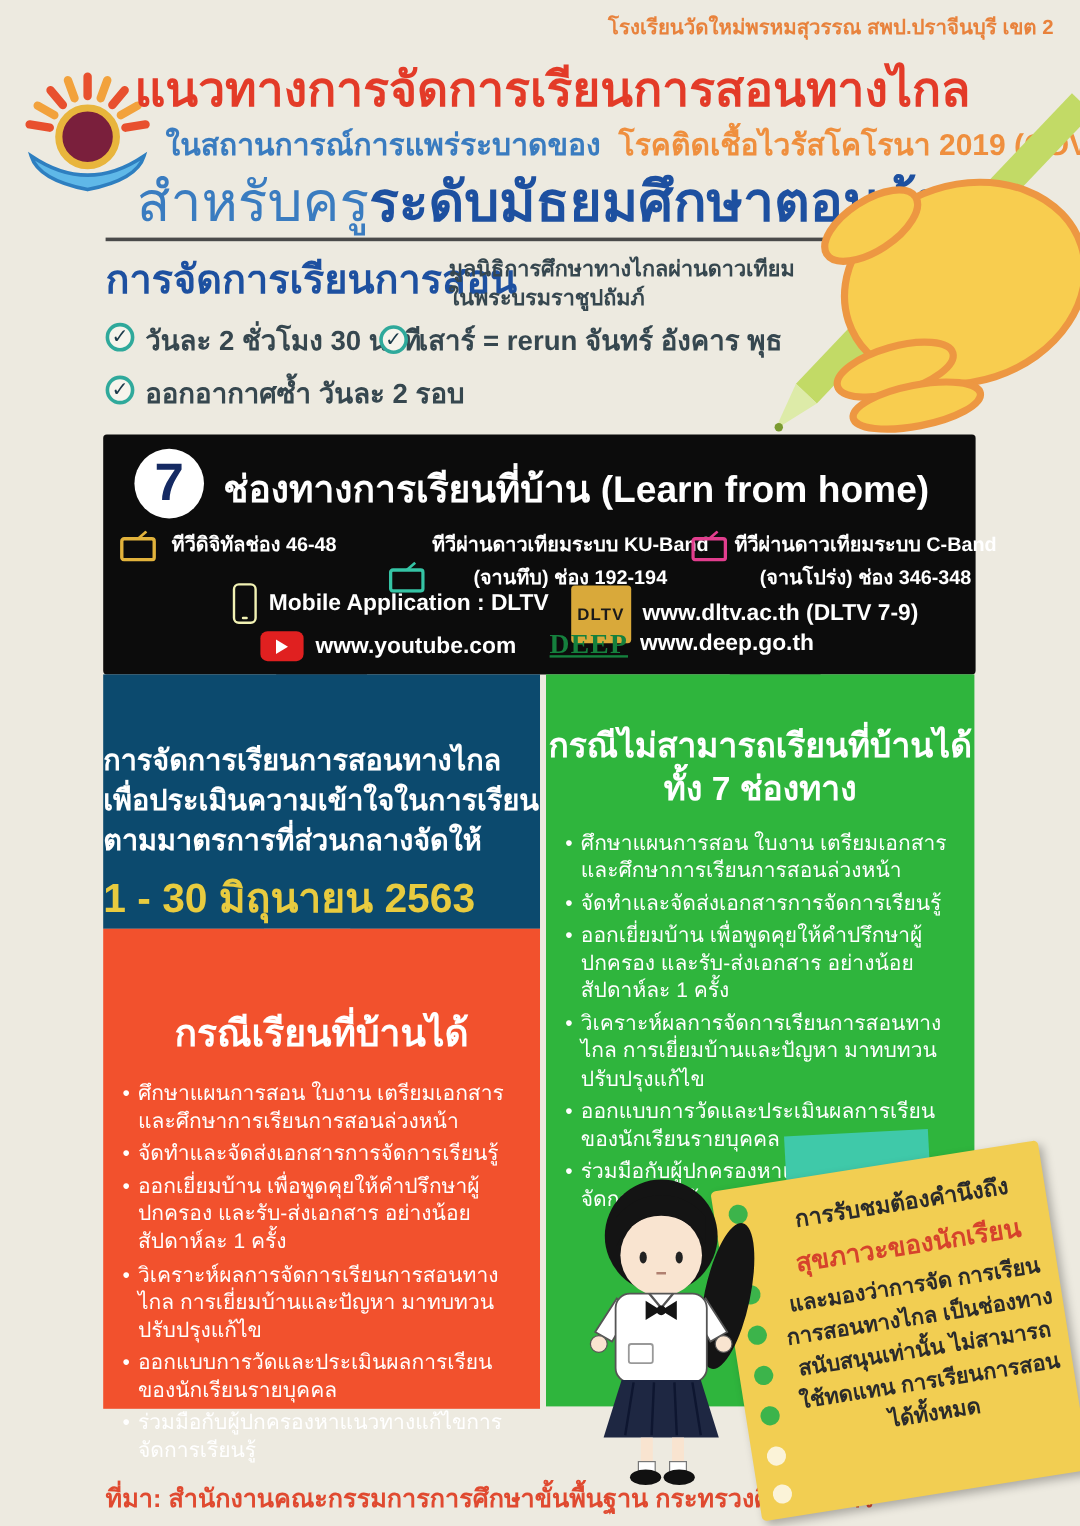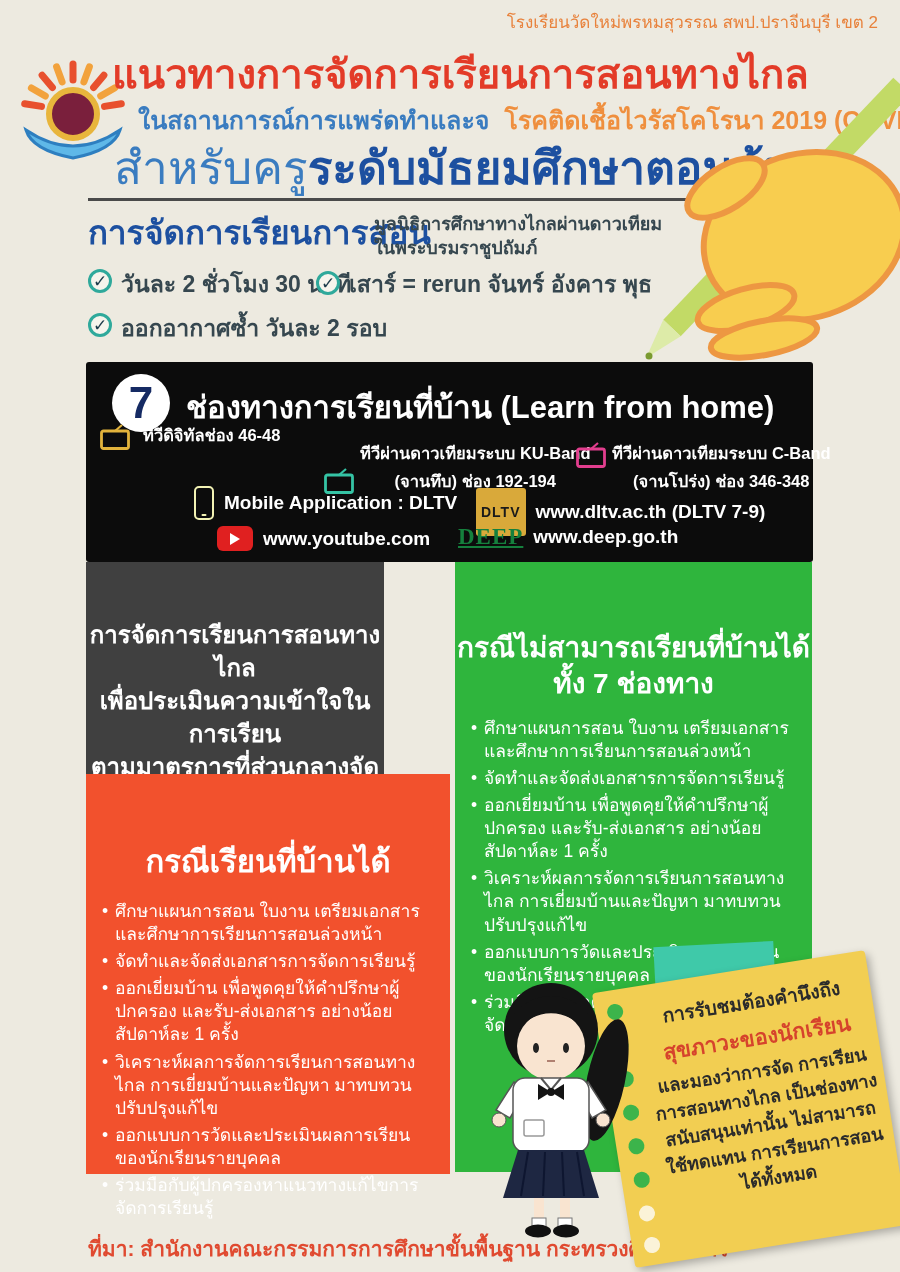--- a/index.html
+++ b/index.html
@@ -7,7 +7,7 @@
   #poster{position:relative;width:900px;height:1272px;margin:0 auto;background:#EDEAE0;overflow:hidden;}
 
   
-  .school-line{position:absolute;top:8px;right:22px;font-size:17px;font-weight:400;color:#E8823C;}
+  .school-line{position:absolute;top:8px;right:22px;font-size:17px;font-weight:700;color:#E8823C;}
   .main-title{position:absolute;left:112px;top:42px;font-size:40px;font-weight:800;color:#E33B28;white-space:nowrap;}
   .subtitle{position:absolute;left:138px;top:100px;font-size:25px;white-space:nowrap;}
   .subtitle .pre{color:#3A7CC0;font-weight:600;}

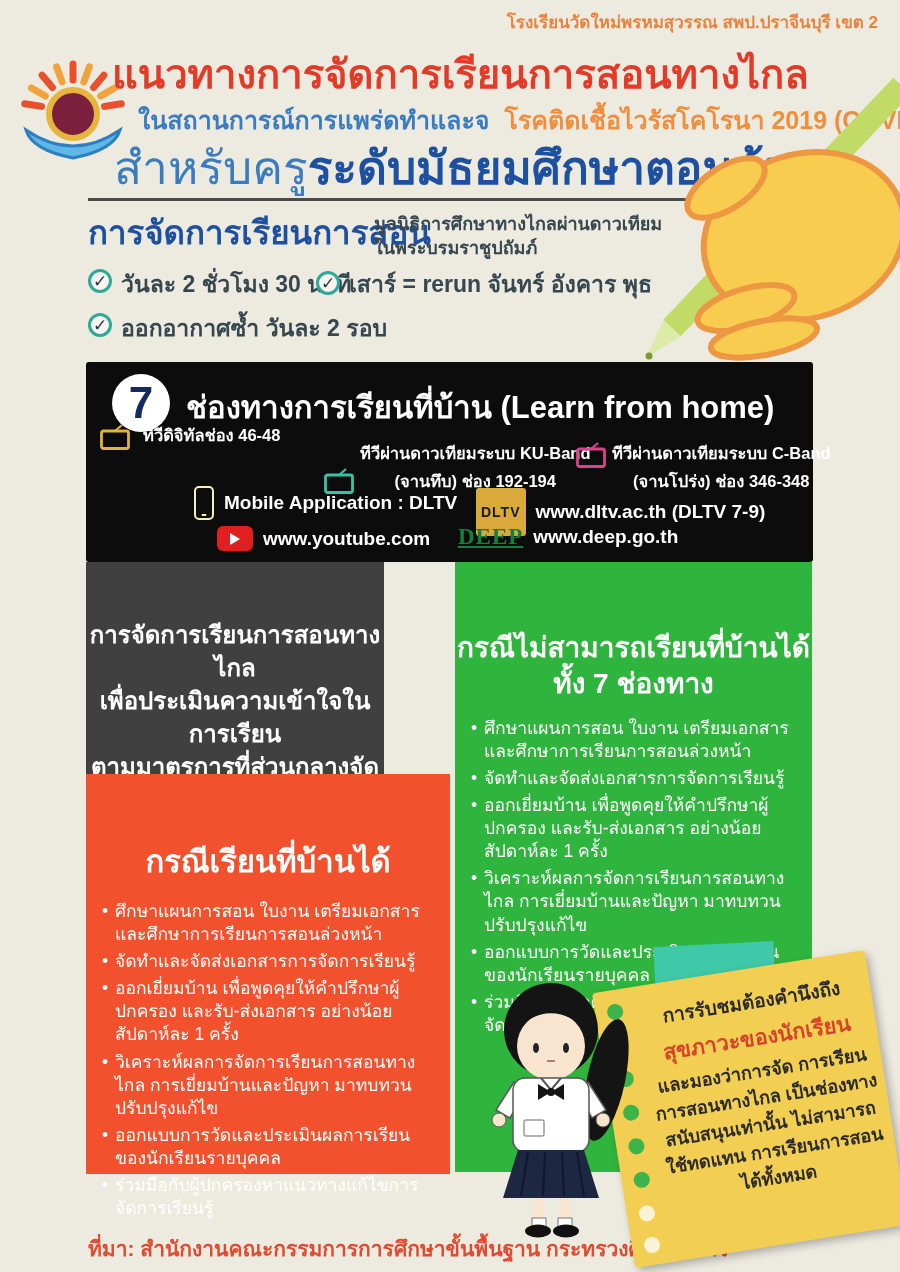--- a/index.html
+++ b/index.html
@@ -109,7 +109,7 @@
   <div class="school-line">โรงเรียนวัดใหม่พรหมสุวรรณ สพป.ปราจีนบุรี เขต 2</div>
   <div class="main-title">แนวทางการจัดการเรียนการสอนทางไกล</div>
   <div class="subtitle">
-    <span class="pre">ในสถานการณ์การแพร่ดทำและจ</span>
+    <span class="pre">ในสถานการณ์การแพร่ระบาดของ</span>
     <span class="hl">โรคติดเชื้อไวรัสโคโรนา 2019 (COVID-19)</span>
   </div>
   <div class="audience">

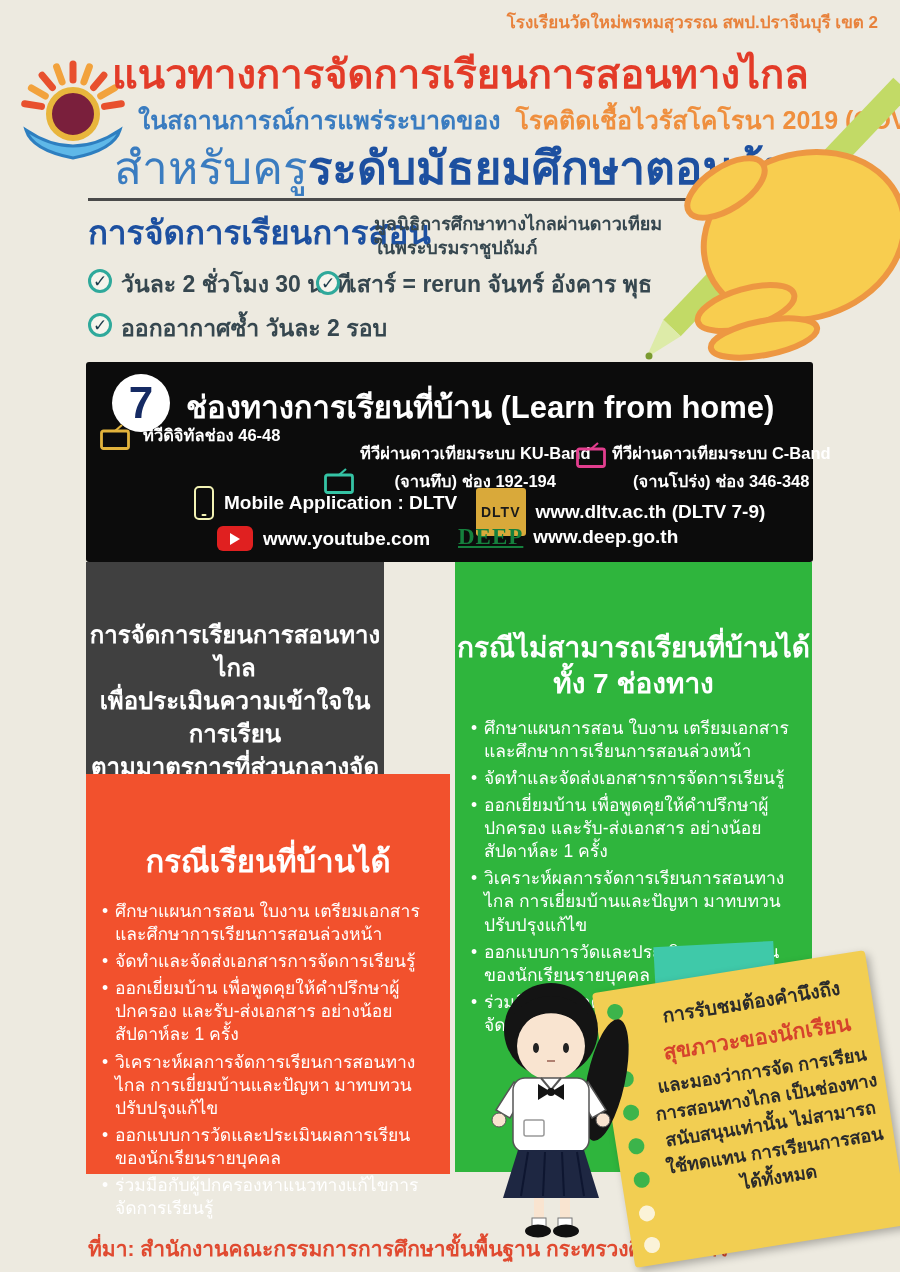--- a/index.html
+++ b/index.html
@@ -142,7 +142,7 @@
     <div class="badge7">7</div>
     <div class="channels-heading">ช่องทางการเรียนที่บ้าน (Learn from home)</div>
 
-    <div class="tv-item" style="left: 14px; top: 60px; color: rgb(226, 179, 60); gap: 13px;">
+    <div class="tv-item" style="left: 14px; top: 78px; color: rgb(226, 179, 60); gap: 13px;">
       <svg class="tv-icon" width="30" height="26" viewBox="0 0 30 26">
         <rect x="1.5" y="7" width="27" height="17.5" rx="2" fill="none" stroke="currentColor" stroke-width="2.8"></rect>
         <line x1="15" y1="7" x2="22" y2="1" stroke="currentColor" stroke-width="2.2"></line>

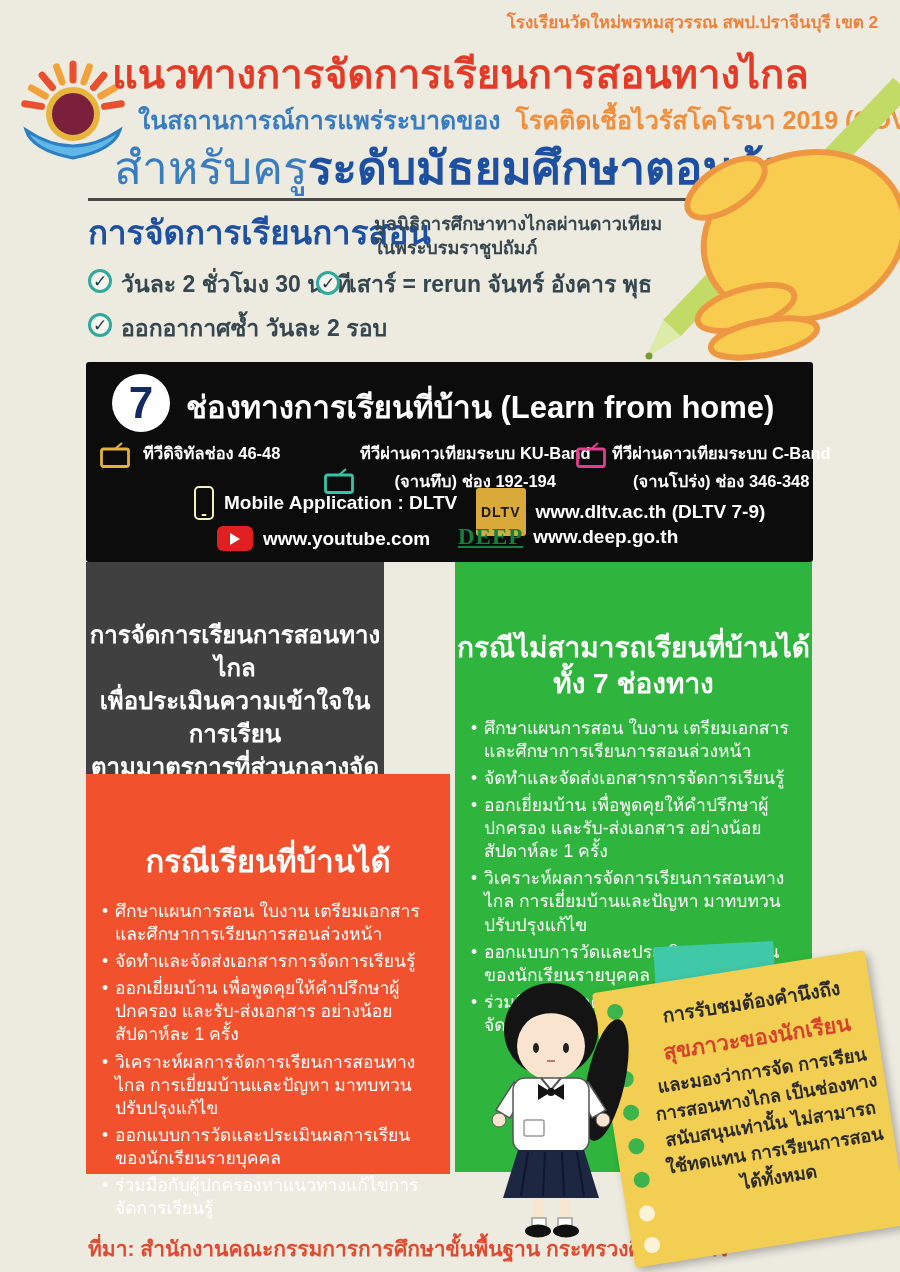--- a/index.html
+++ b/index.html
@@ -46,7 +46,7 @@
   .arrow-gray{position:absolute;width:0;height:0;border-top:32px solid transparent;border-bottom:32px solid transparent;border-left:46px solid #9B9998;}
 
   
-  .gray-panel{position:absolute;left:86px;top:562px;width:298px;height:212px;background:#404040;text-align:center;}
+  .gray-panel{position:absolute;left:86px;top:562px;width:364px;height:212px;background:#0c4a6e;text-align:left;}
   .gray-panel .lines{margin-top:56px;color:#FFF;font-size:24px;font-weight:600;line-height:1.38;}
   .gray-panel .date{margin-top:4px;color:#E8CB3F;font-size:34px;font-weight:800;}
   .orange-panel{position:absolute;left:86px;top:774px;width:364px;height:400px;background:#F2512D;color:#FFF;}

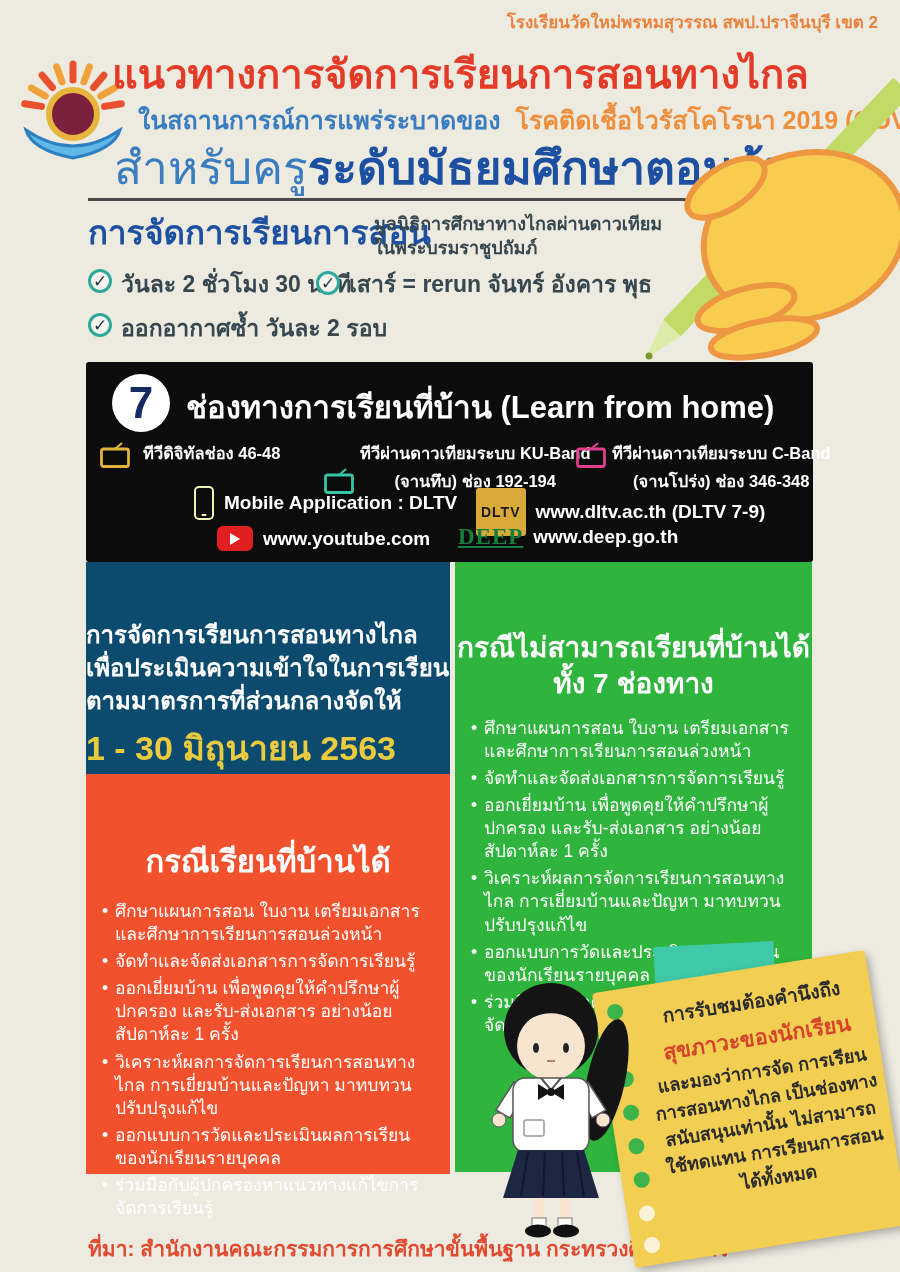--- a/index.html
+++ b/index.html
@@ -52,7 +52,7 @@
   .orange-panel{position:absolute;left:86px;top:774px;width:364px;height:400px;background:#F2512D;color:#FFF;}
   .orange-panel .case-title{margin-top:62px;text-align:center;font-size:31px;font-weight:800;}
   .green-panel{position:absolute;left:455px;top:562px;width:357px;height:610px;background:#2FB53D;color:#FFF;}
-  .green-panel .case-title{margin-top:68px;text-align:center;font-size:28px;font-weight:800;line-height:1.3;}
+  .green-panel .case-title{margin-top:42px;text-align:center;font-size:28px;font-weight:800;line-height:1.3;}
   ul.bullets{list-style:none;margin:14px 0 0 0;padding:0 10px 0 16px;}
   ul.bullets li{position:relative;padding-left:13px;font-size:17.5px;font-weight:500;line-height:1.32;margin-bottom:4px;}
   ul.bullets li::before{content:"•";position:absolute;left:0;top:0;}

